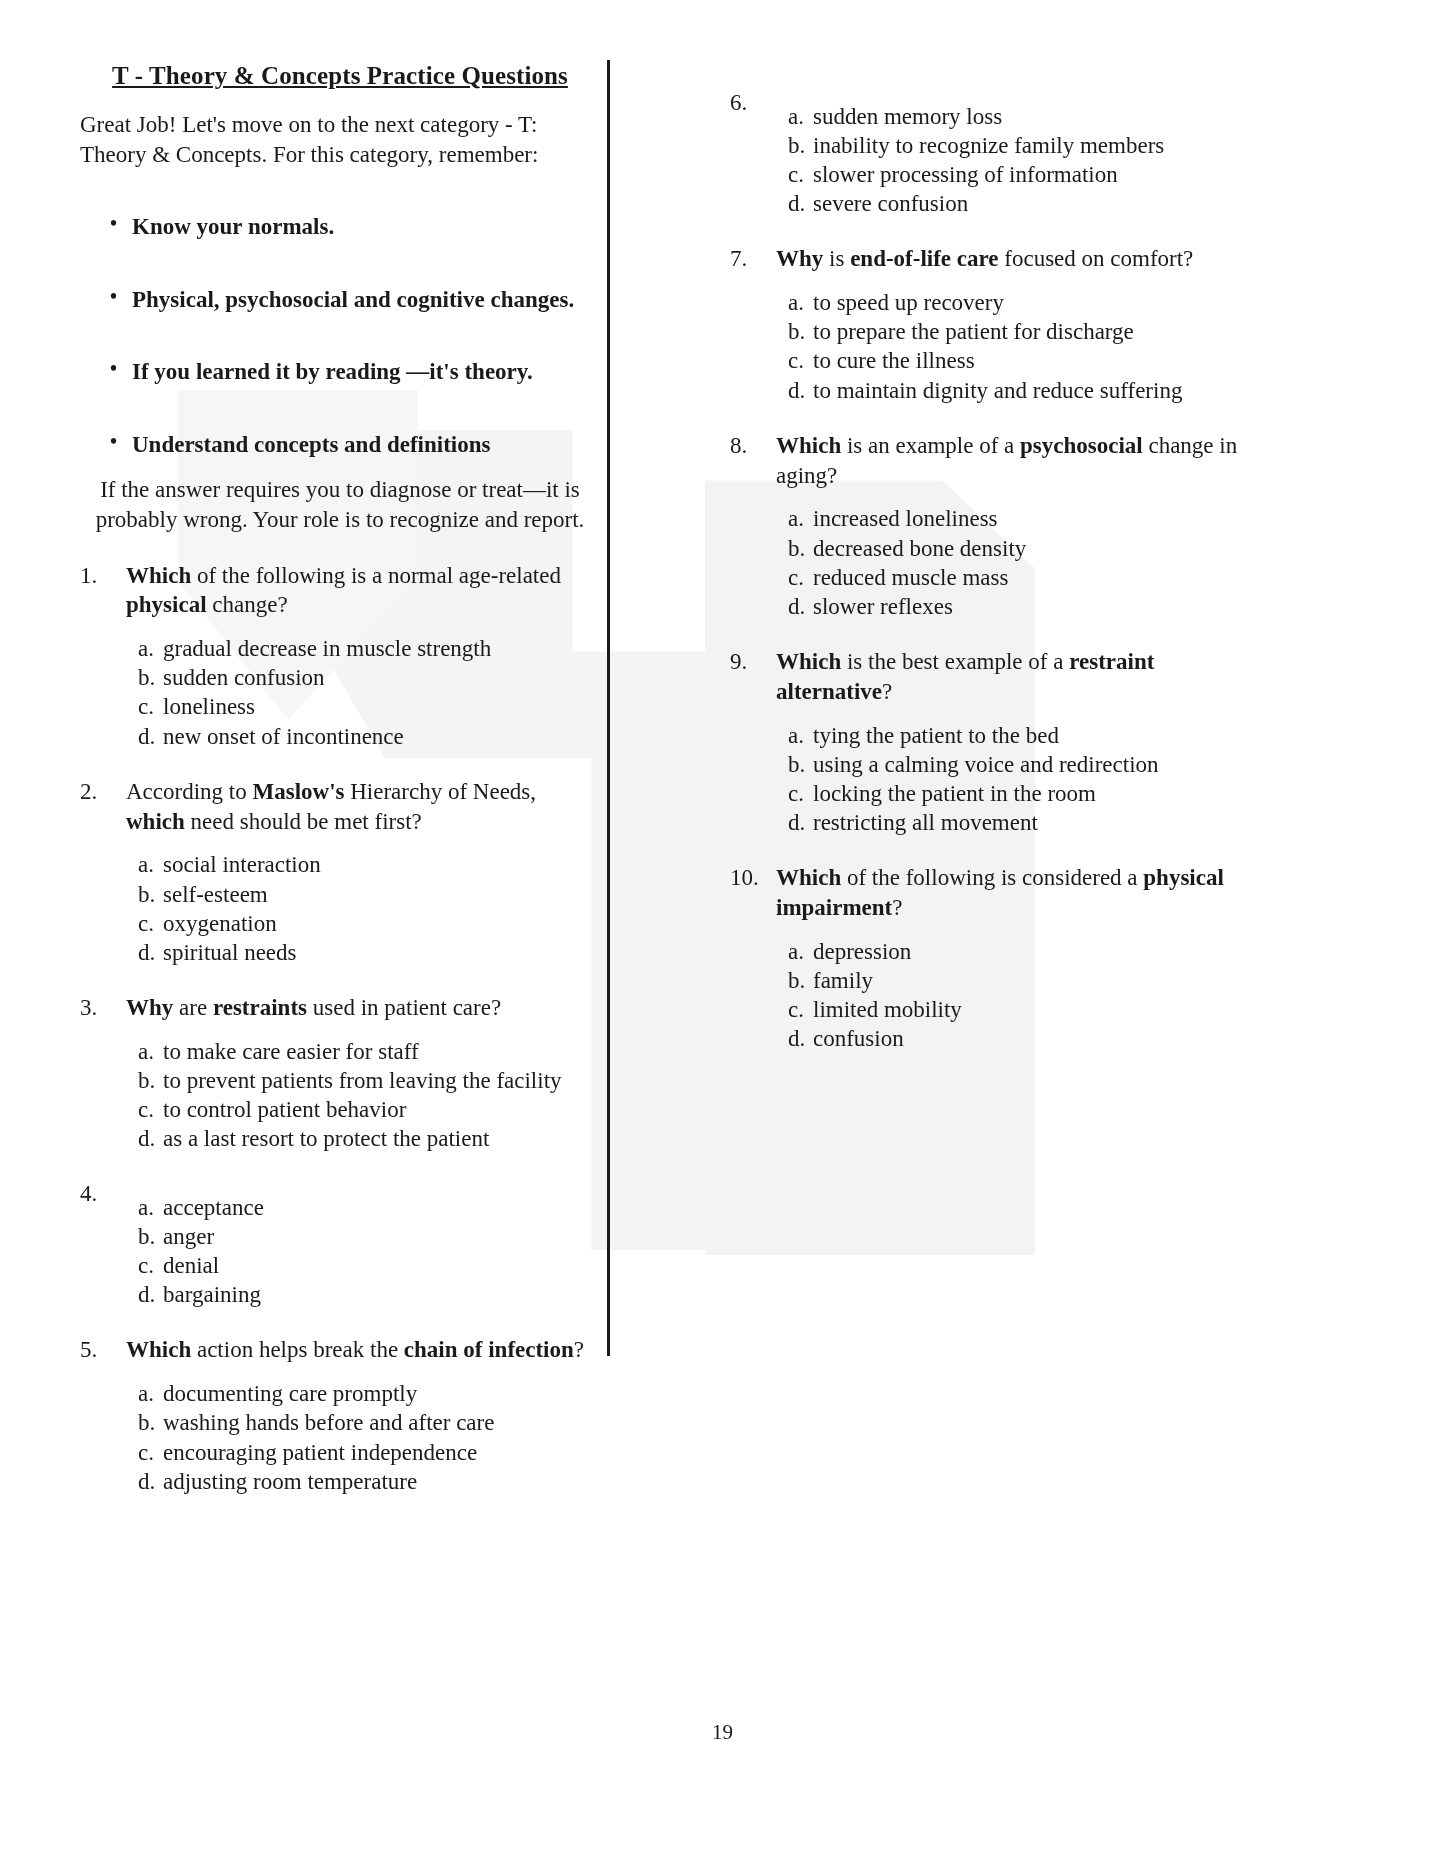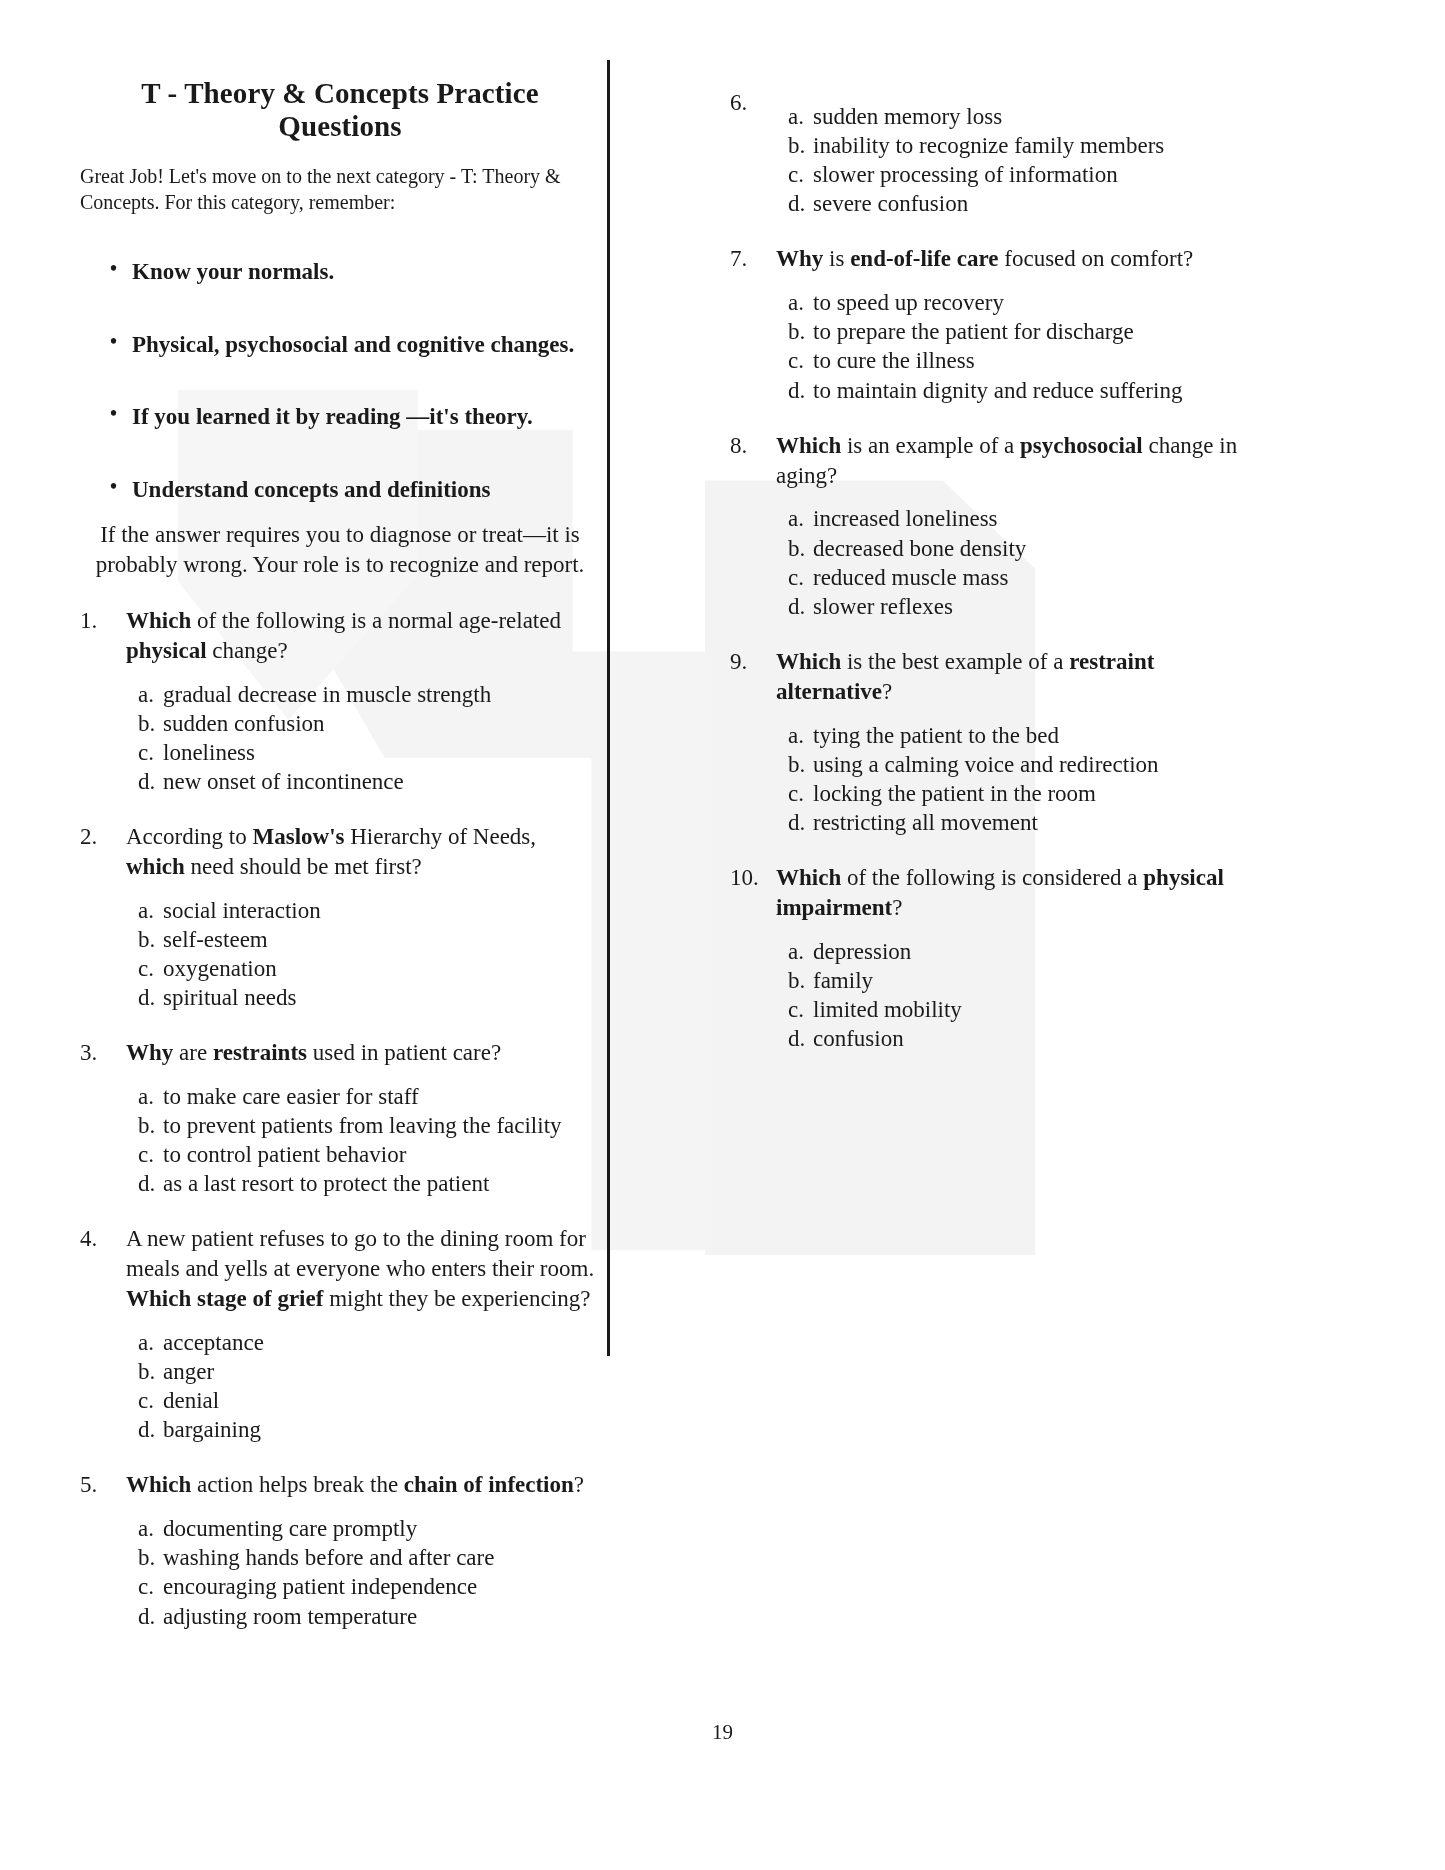--- a/index.html
+++ b/index.html
@@ -68,11 +68,12 @@
 
   
   .doc-title {
-    font-size: 29px;
+    font-size: 25px;
     font-weight: bold;
     text-align: center;
-    margin: 15px 0 20px 0;
+    margin: 0 0 20px 0;
     letter-spacing: .1px;
+    text-decoration: underline;
   }
   .intro {
     font-size: 20px;

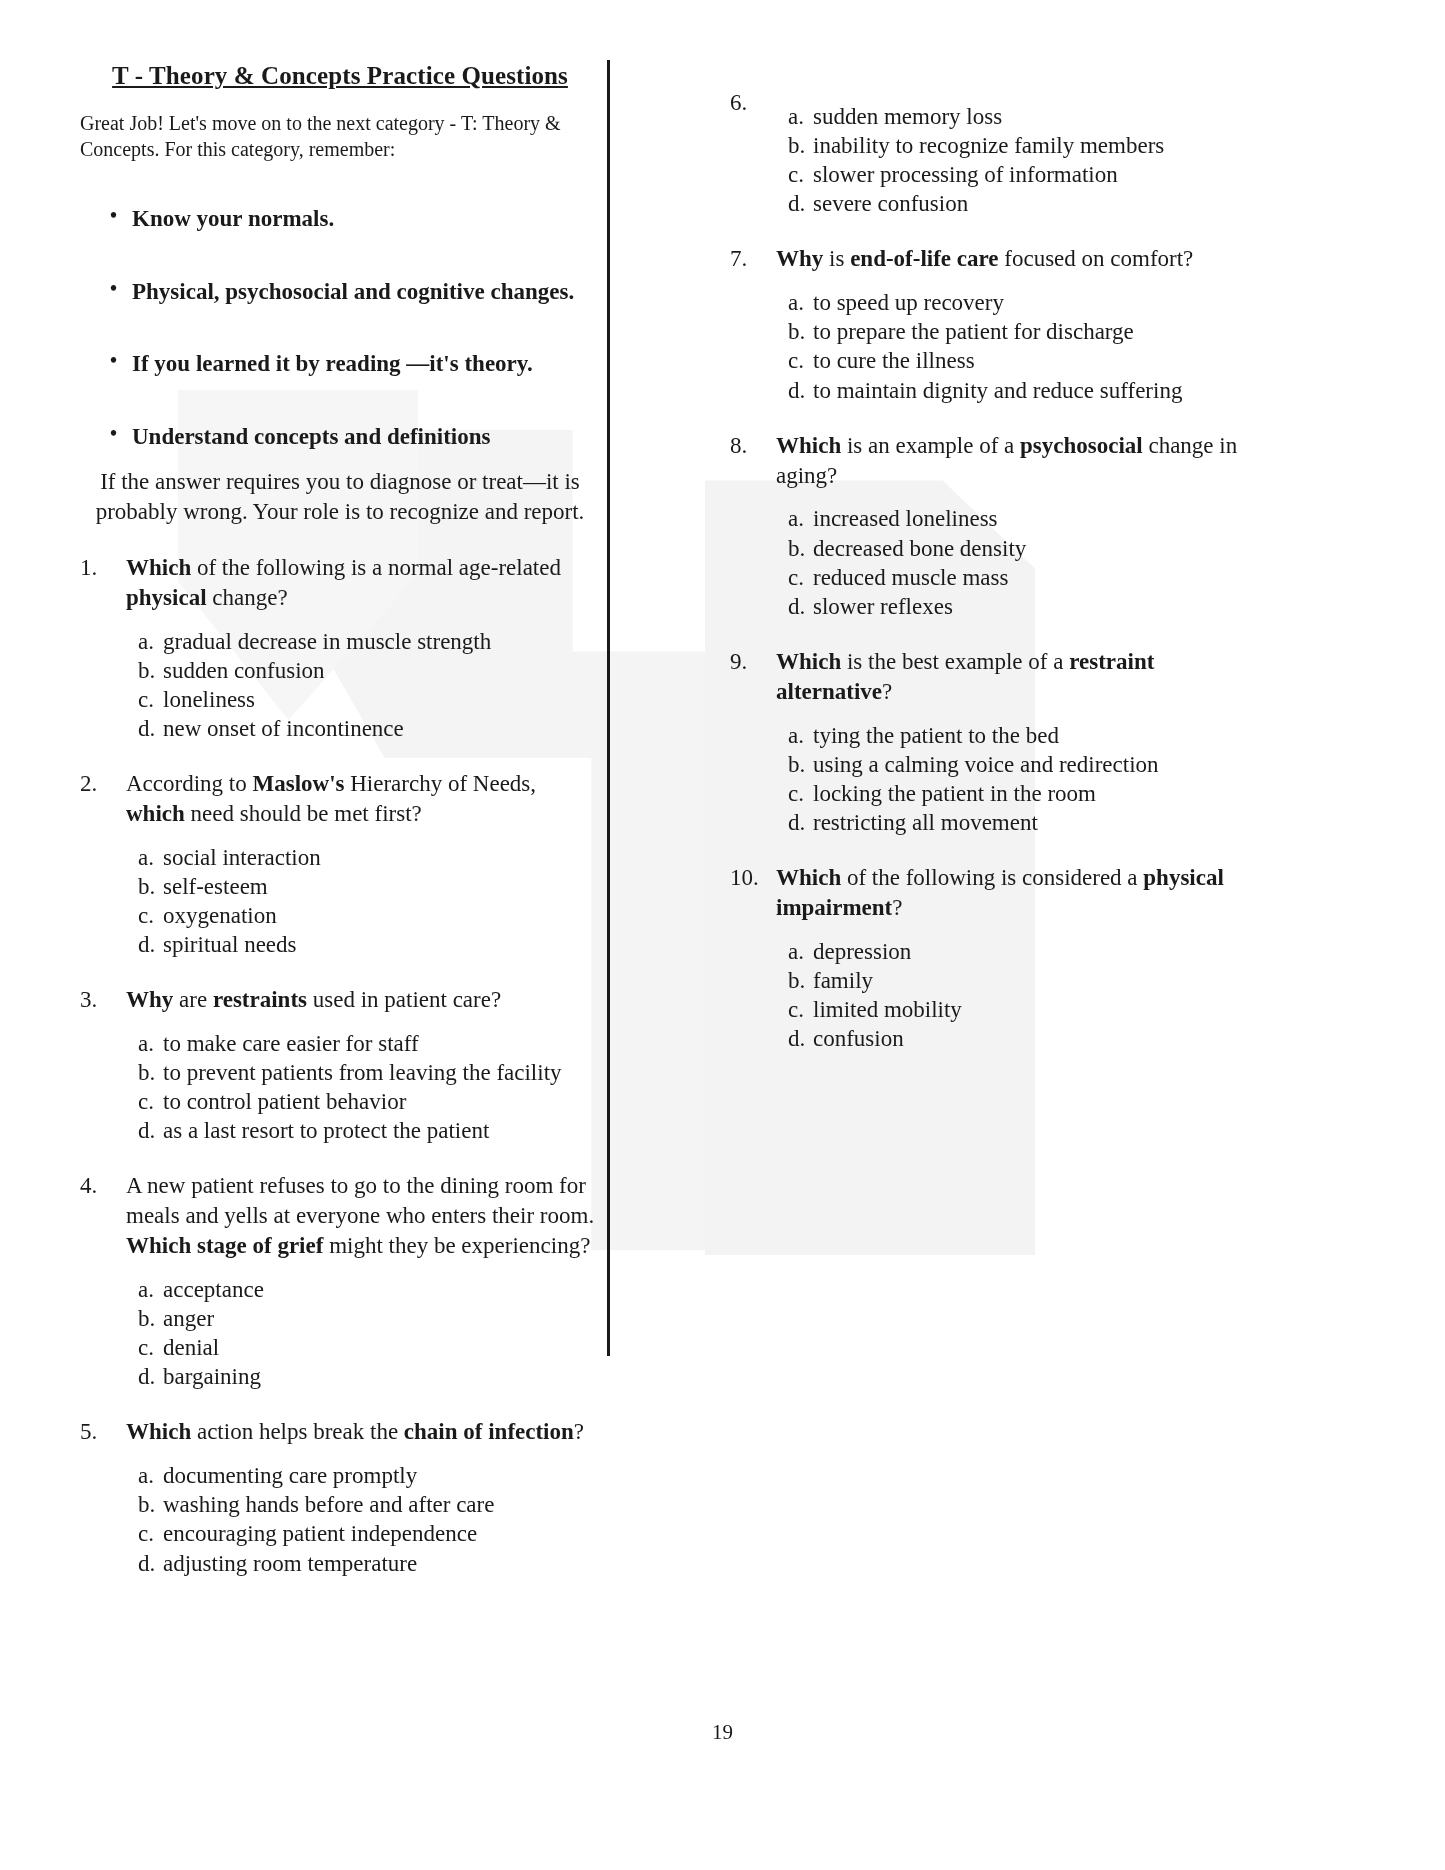--- a/index.html
+++ b/index.html
@@ -76,7 +76,7 @@
     text-decoration: underline;
   }
   .intro {
-    font-size: 20px;
+    font-size: 23px;
     line-height: 1.30;
     margin: 0 0 8px 0;
   }

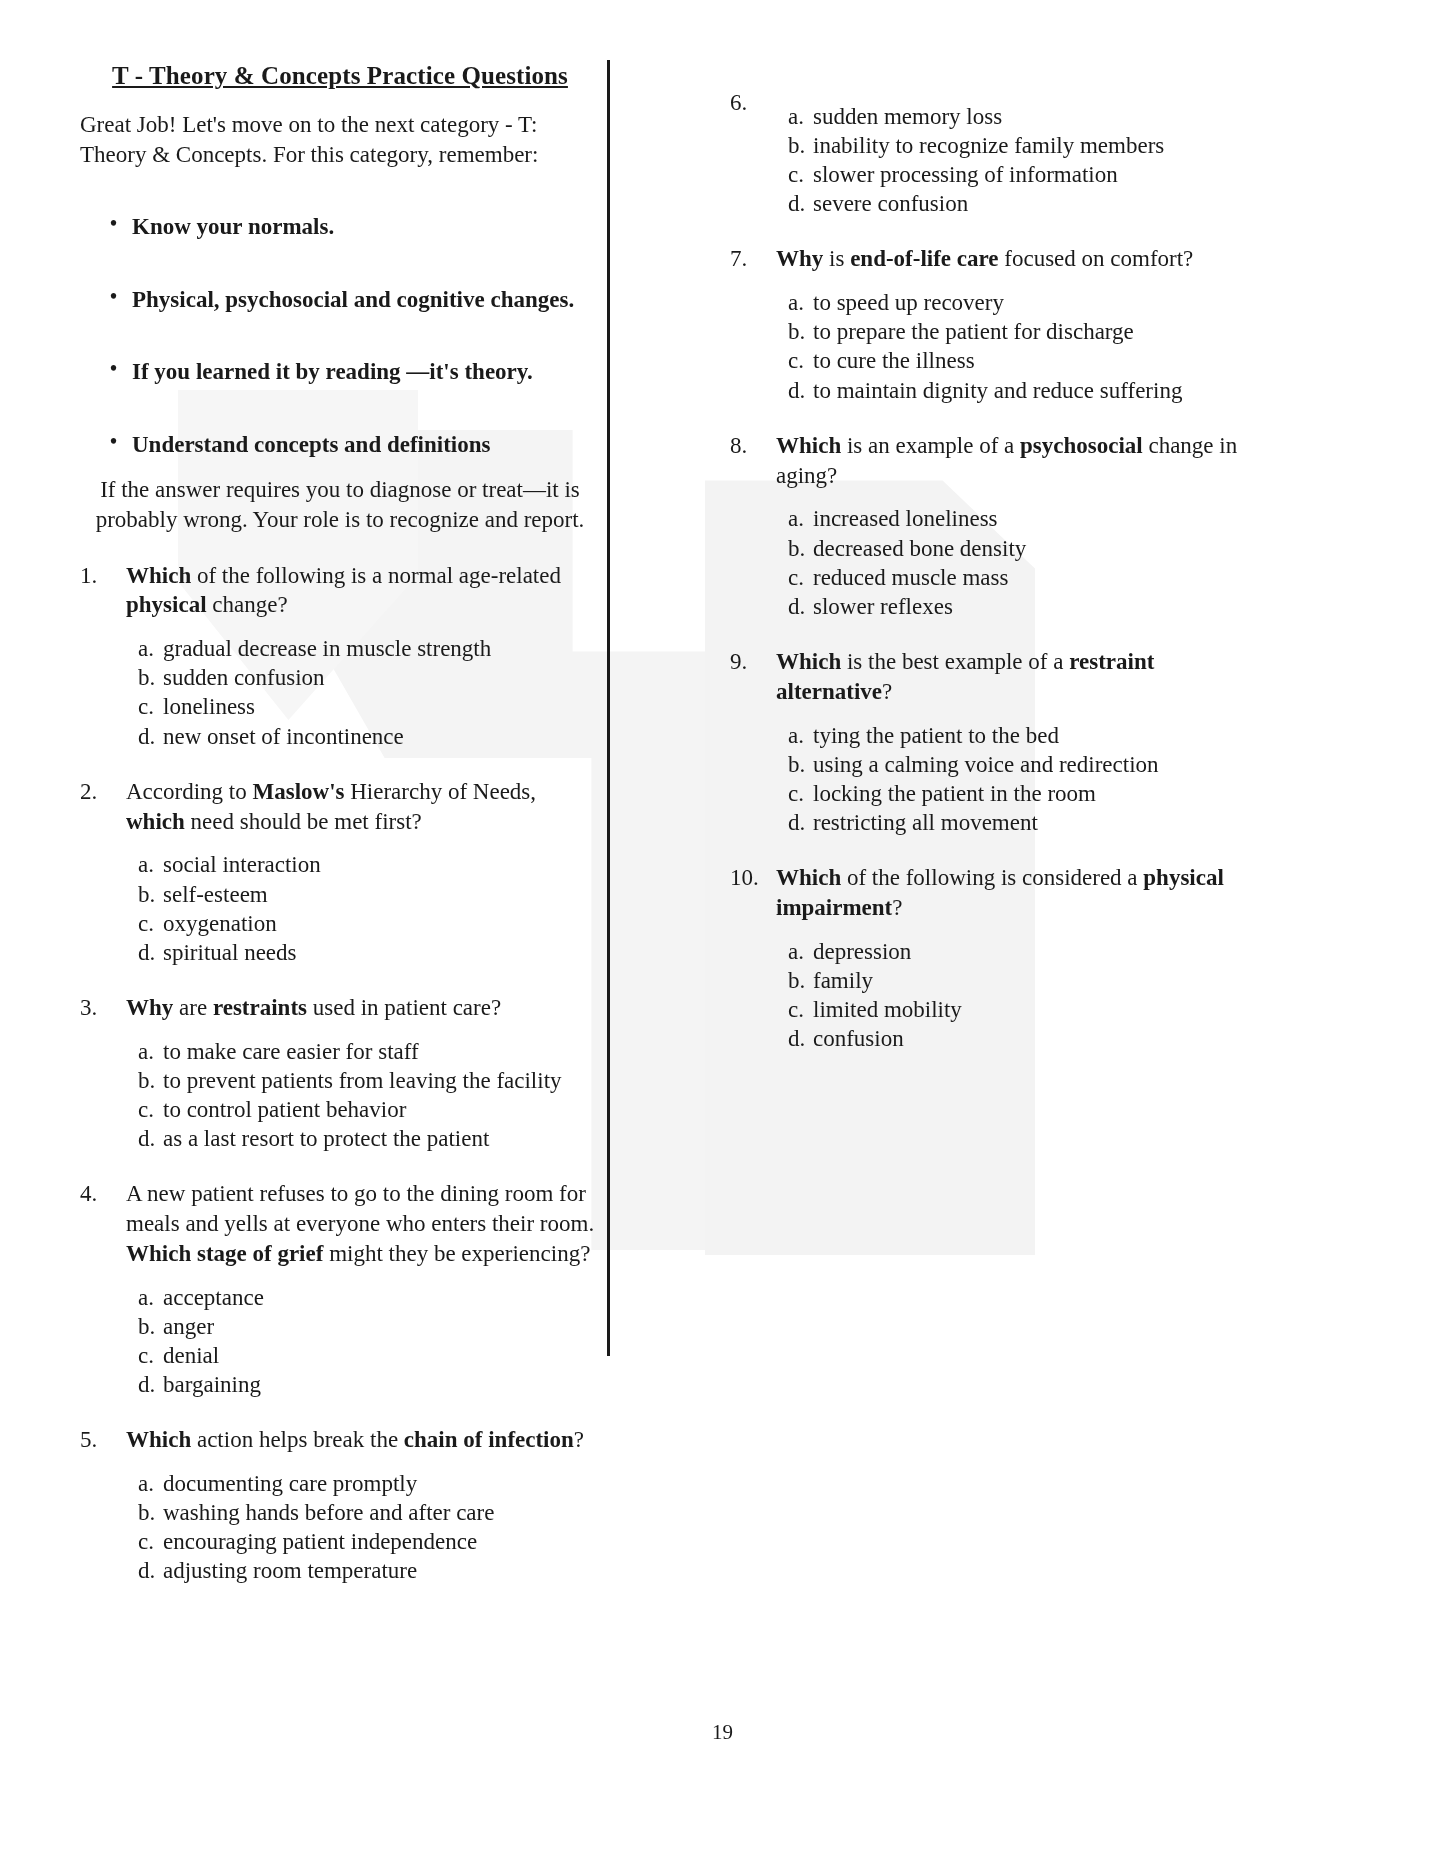--- a/index.html
+++ b/index.html
@@ -258,7 +258,6 @@
           <div class="question">
             <div class="q-num">4.</div>
             <div class="q-body">
-              <div class="q-text">A new patient refuses to go to the dining room for meals and yells at everyone who enters their room. <b>Which stage of grief</b> might they be experiencing?</div>
               <ol class="choices">
                 <li>
                   <span class="ch-letter">a.</span>

